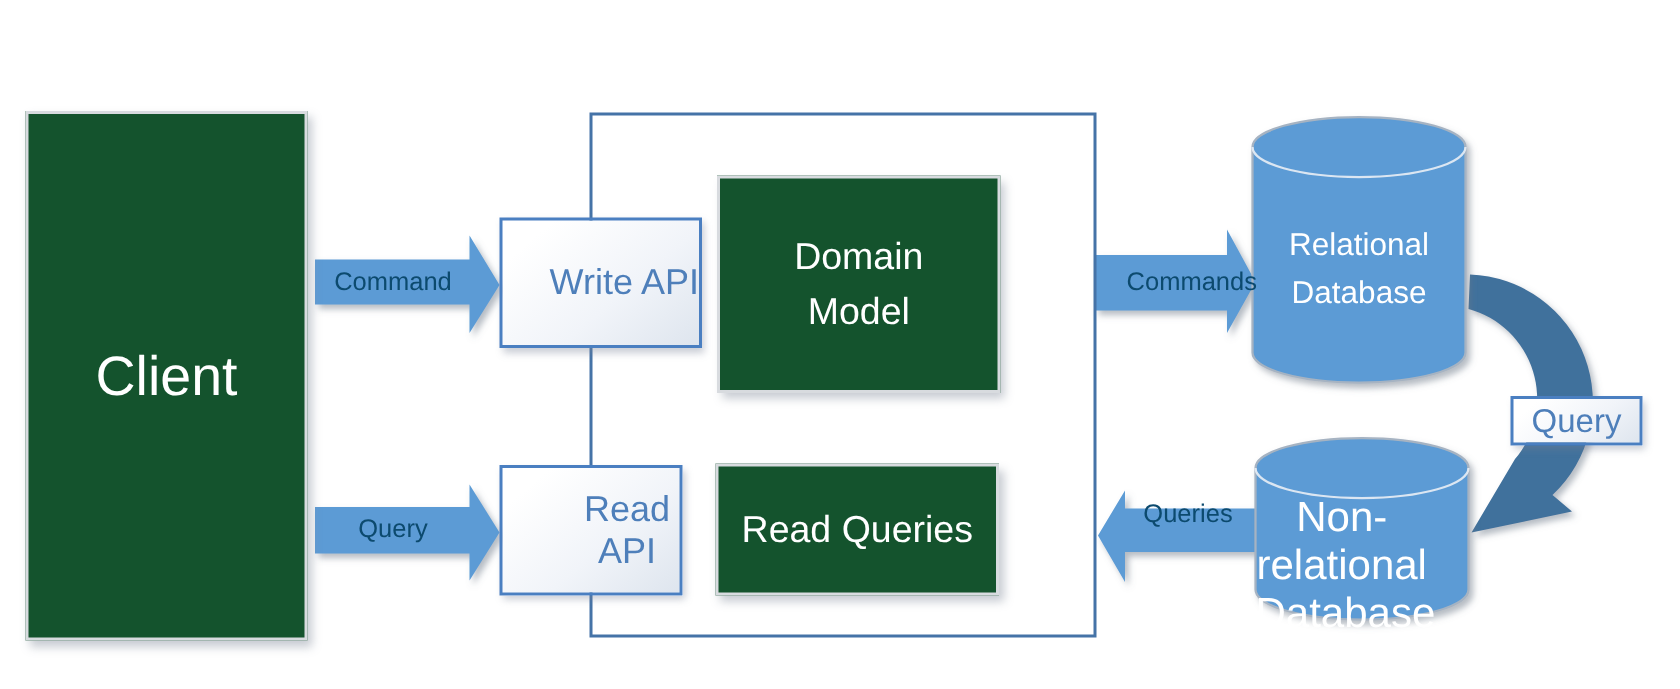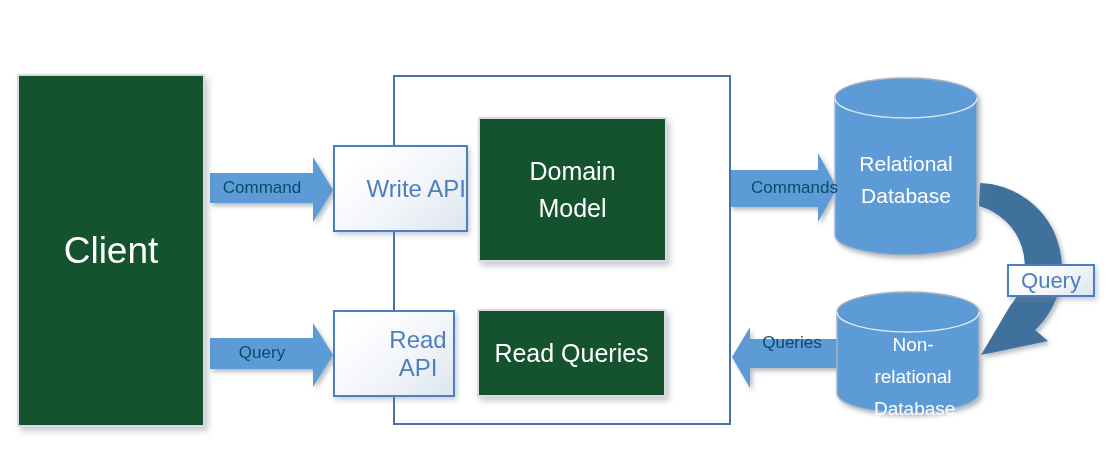--- a/index.html
+++ b/index.html
@@ -44,7 +44,7 @@
 
   .db-label{color:#ffffff;text-align:center;}
   #lbl-relational{left:835px;top:148px;width:142px;font-size:21px;line-height:32px;}
-  #lbl-nonrel{left:837px;top:329px;width:115px;font-size:19px;line-height:32px;padding-left:37px;}
+  #lbl-nonrel{left:837px;top:329px;width:115px;font-size:28px;line-height:32px;}
   .db-label span{display:block;}
 
   svg.layer{position:absolute;left:0;top:0;}

